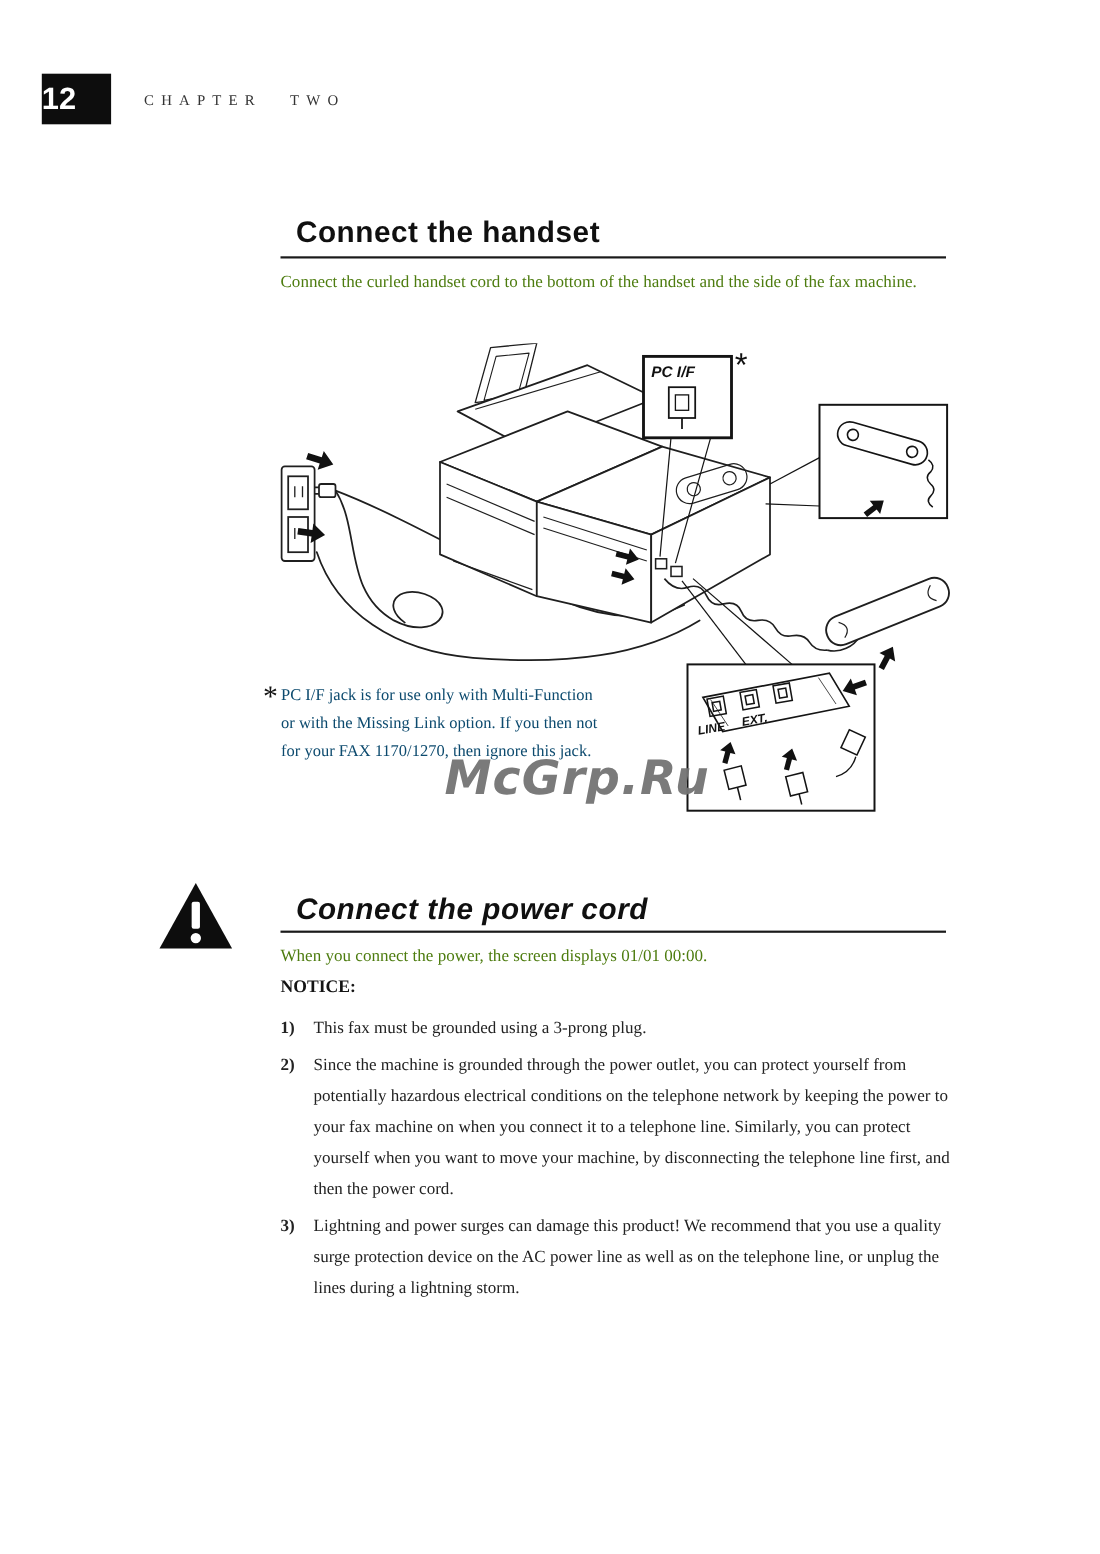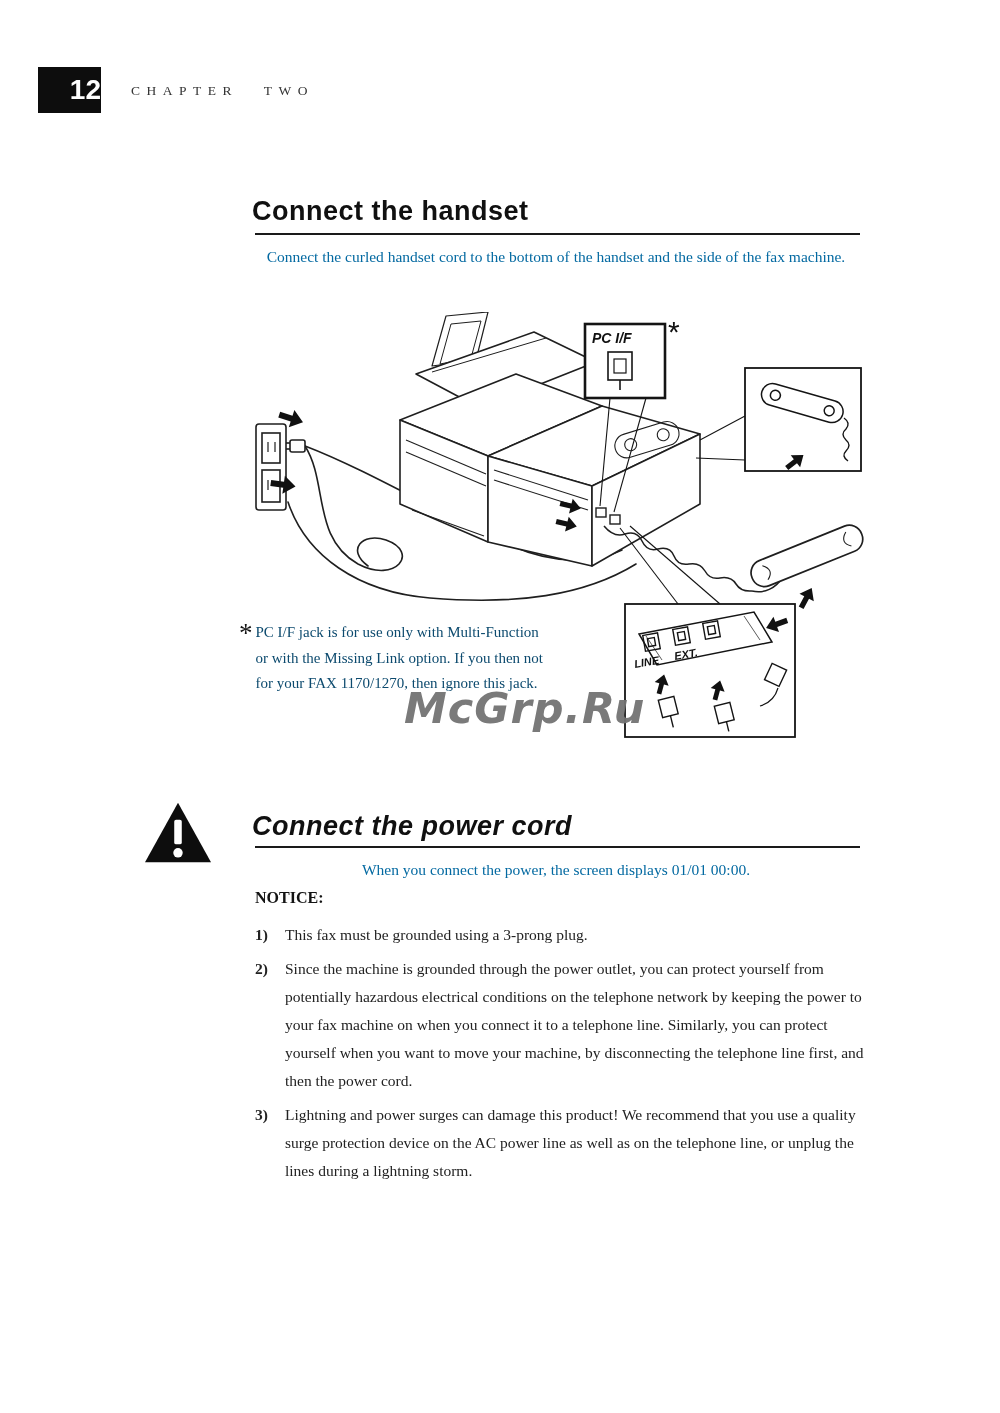--- a/index.html
+++ b/index.html
@@ -9,7 +9,7 @@
   }
   .chapter-box{
     position:absolute;left:38px;top:67px;width:63px;height:46px;background:#0d0d0d;
-    color:#ffffff;display:flex;align-items:center;justify-content:flex-end;
+    color:#ffffff;display:flex;align-items:center;justify-content:flex-start;
     font-family:"Liberation Sans",sans-serif;font-weight:700;font-size:28px;
   }
   .chapter-title{

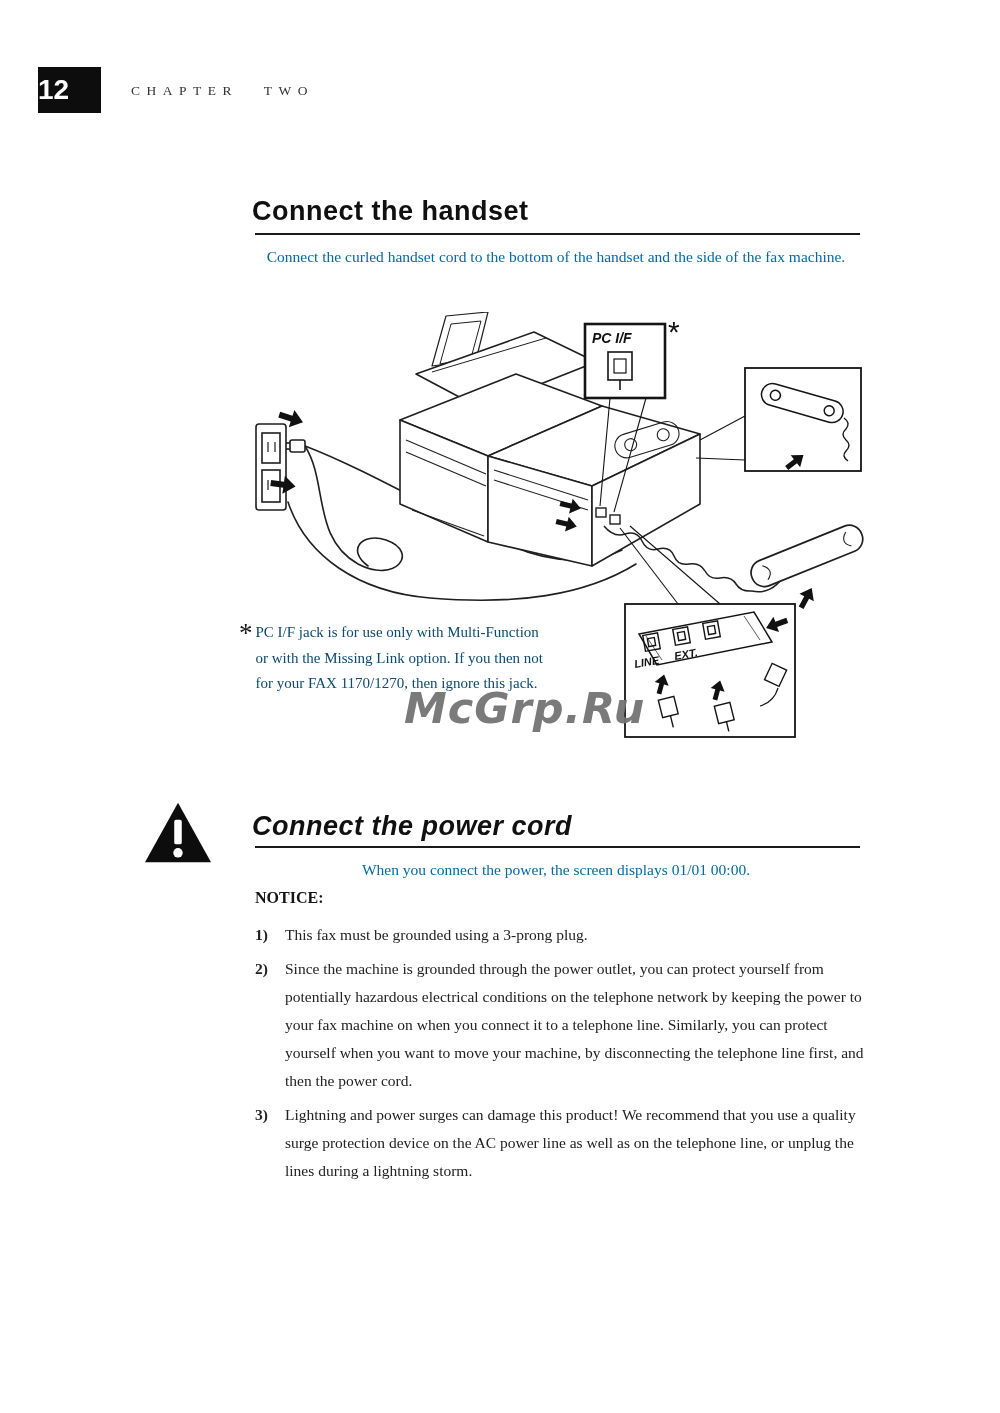--- a/index.html
+++ b/index.html
@@ -17,7 +17,7 @@
     word-spacing:16px;color:#333333;
   }
   .h1{
-    position:absolute;left:252px;width:610px;
+    position:absolute;left:269px;width:610px;
     font-family:"Liberation Sans",sans-serif;font-weight:700;font-size:27px;
     letter-spacing:.5px;color:#101010;line-height:32px;
   }

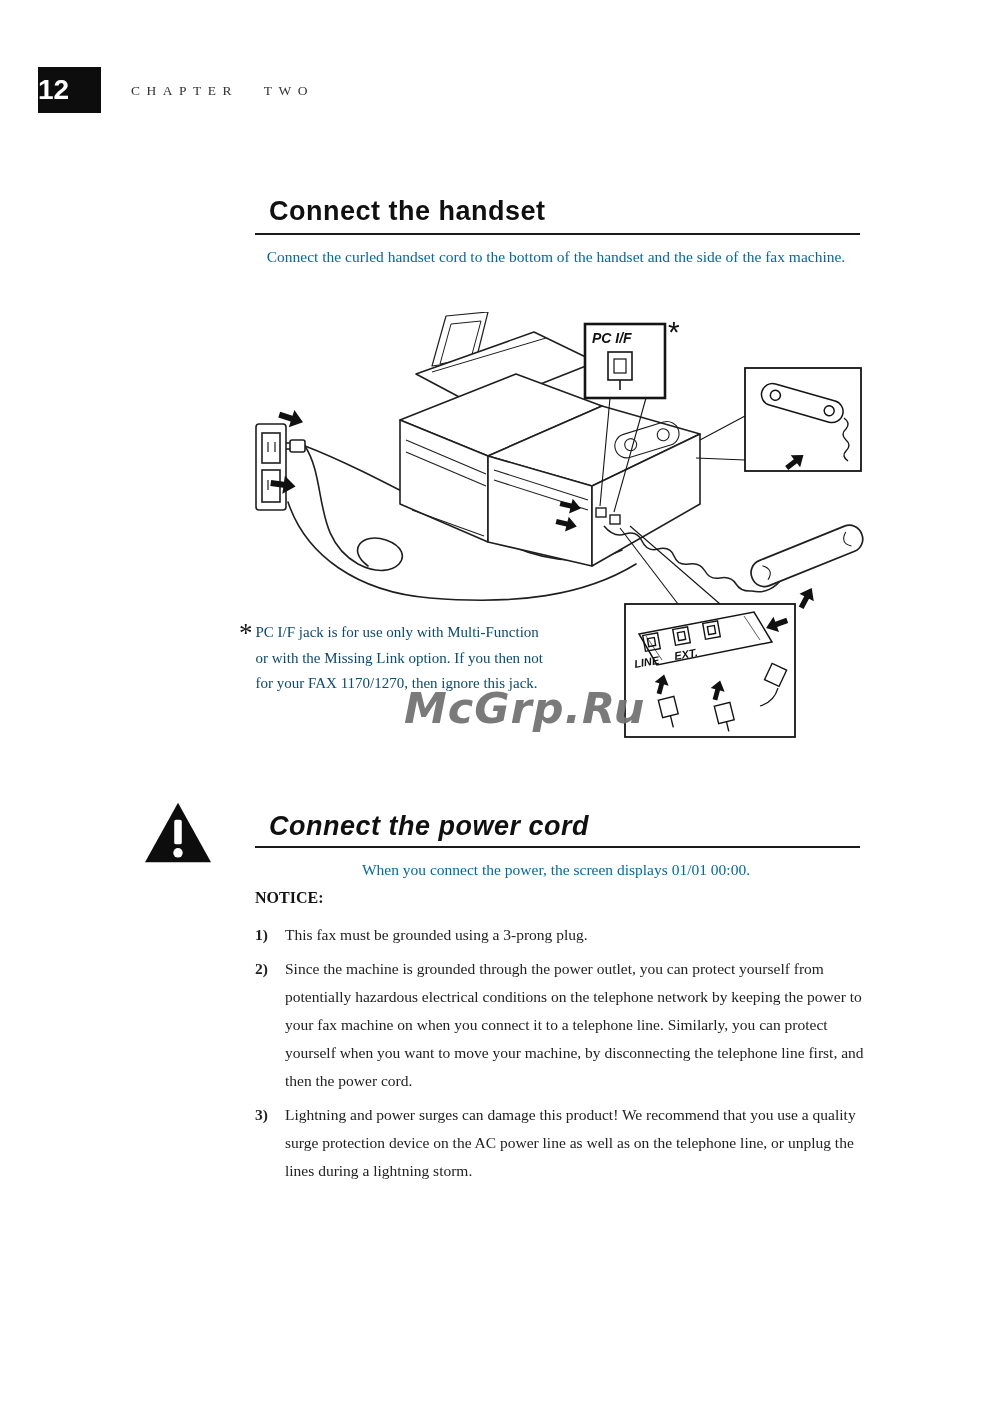--- a/index.html
+++ b/index.html
@@ -26,7 +26,7 @@
   .rule{position:absolute;left:255px;width:605px;height:2px;background:#1a1a1a;}
   .rule-handset{top:233px;}
   .rule-power{top:846px;}
-  .body-text{position:absolute;left:255px;width:602px;font-size:15.5px;line-height:28px;color:#0369a1;text-align:center;}
+  .body-text{position:absolute;left:255px;width:602px;font-size:15.5px;line-height:28px;color:#4d7c0f;}
   .intro-handset{top:243px;}
   .intro-power{top:856px;}
   .notice-label{position:absolute;left:255px;top:889px;font-size:16px;font-weight:700;color:#141414;}

